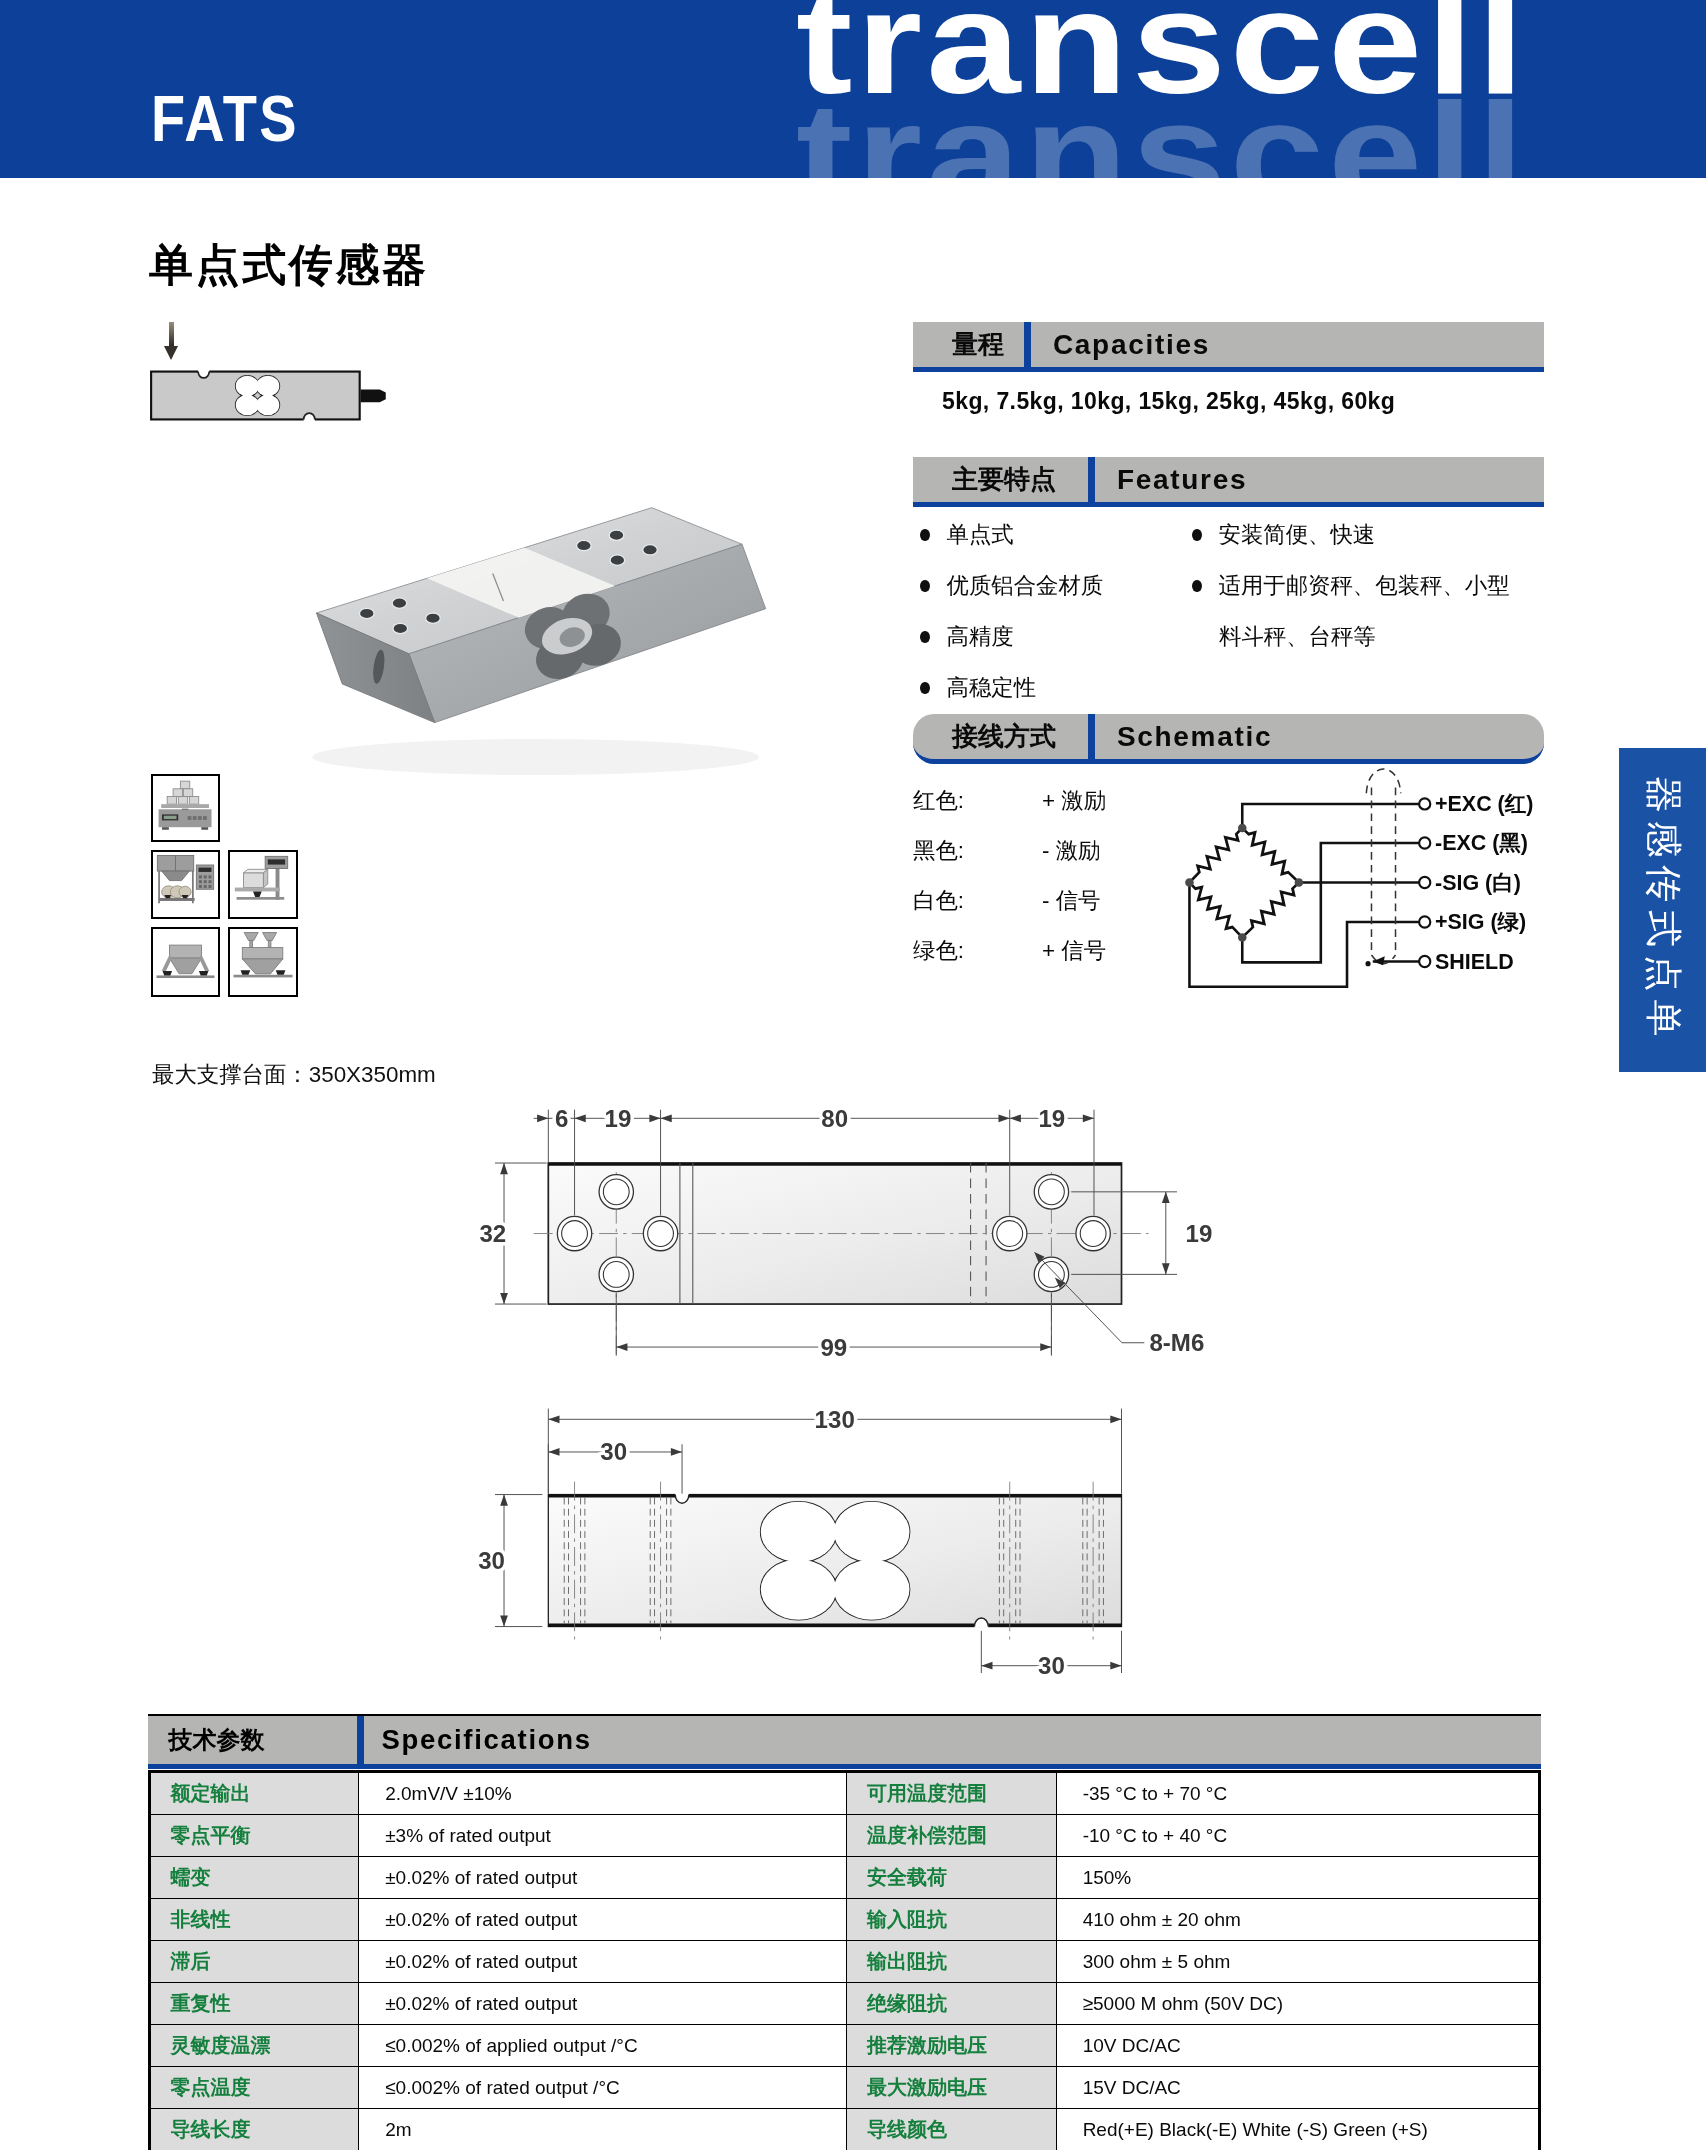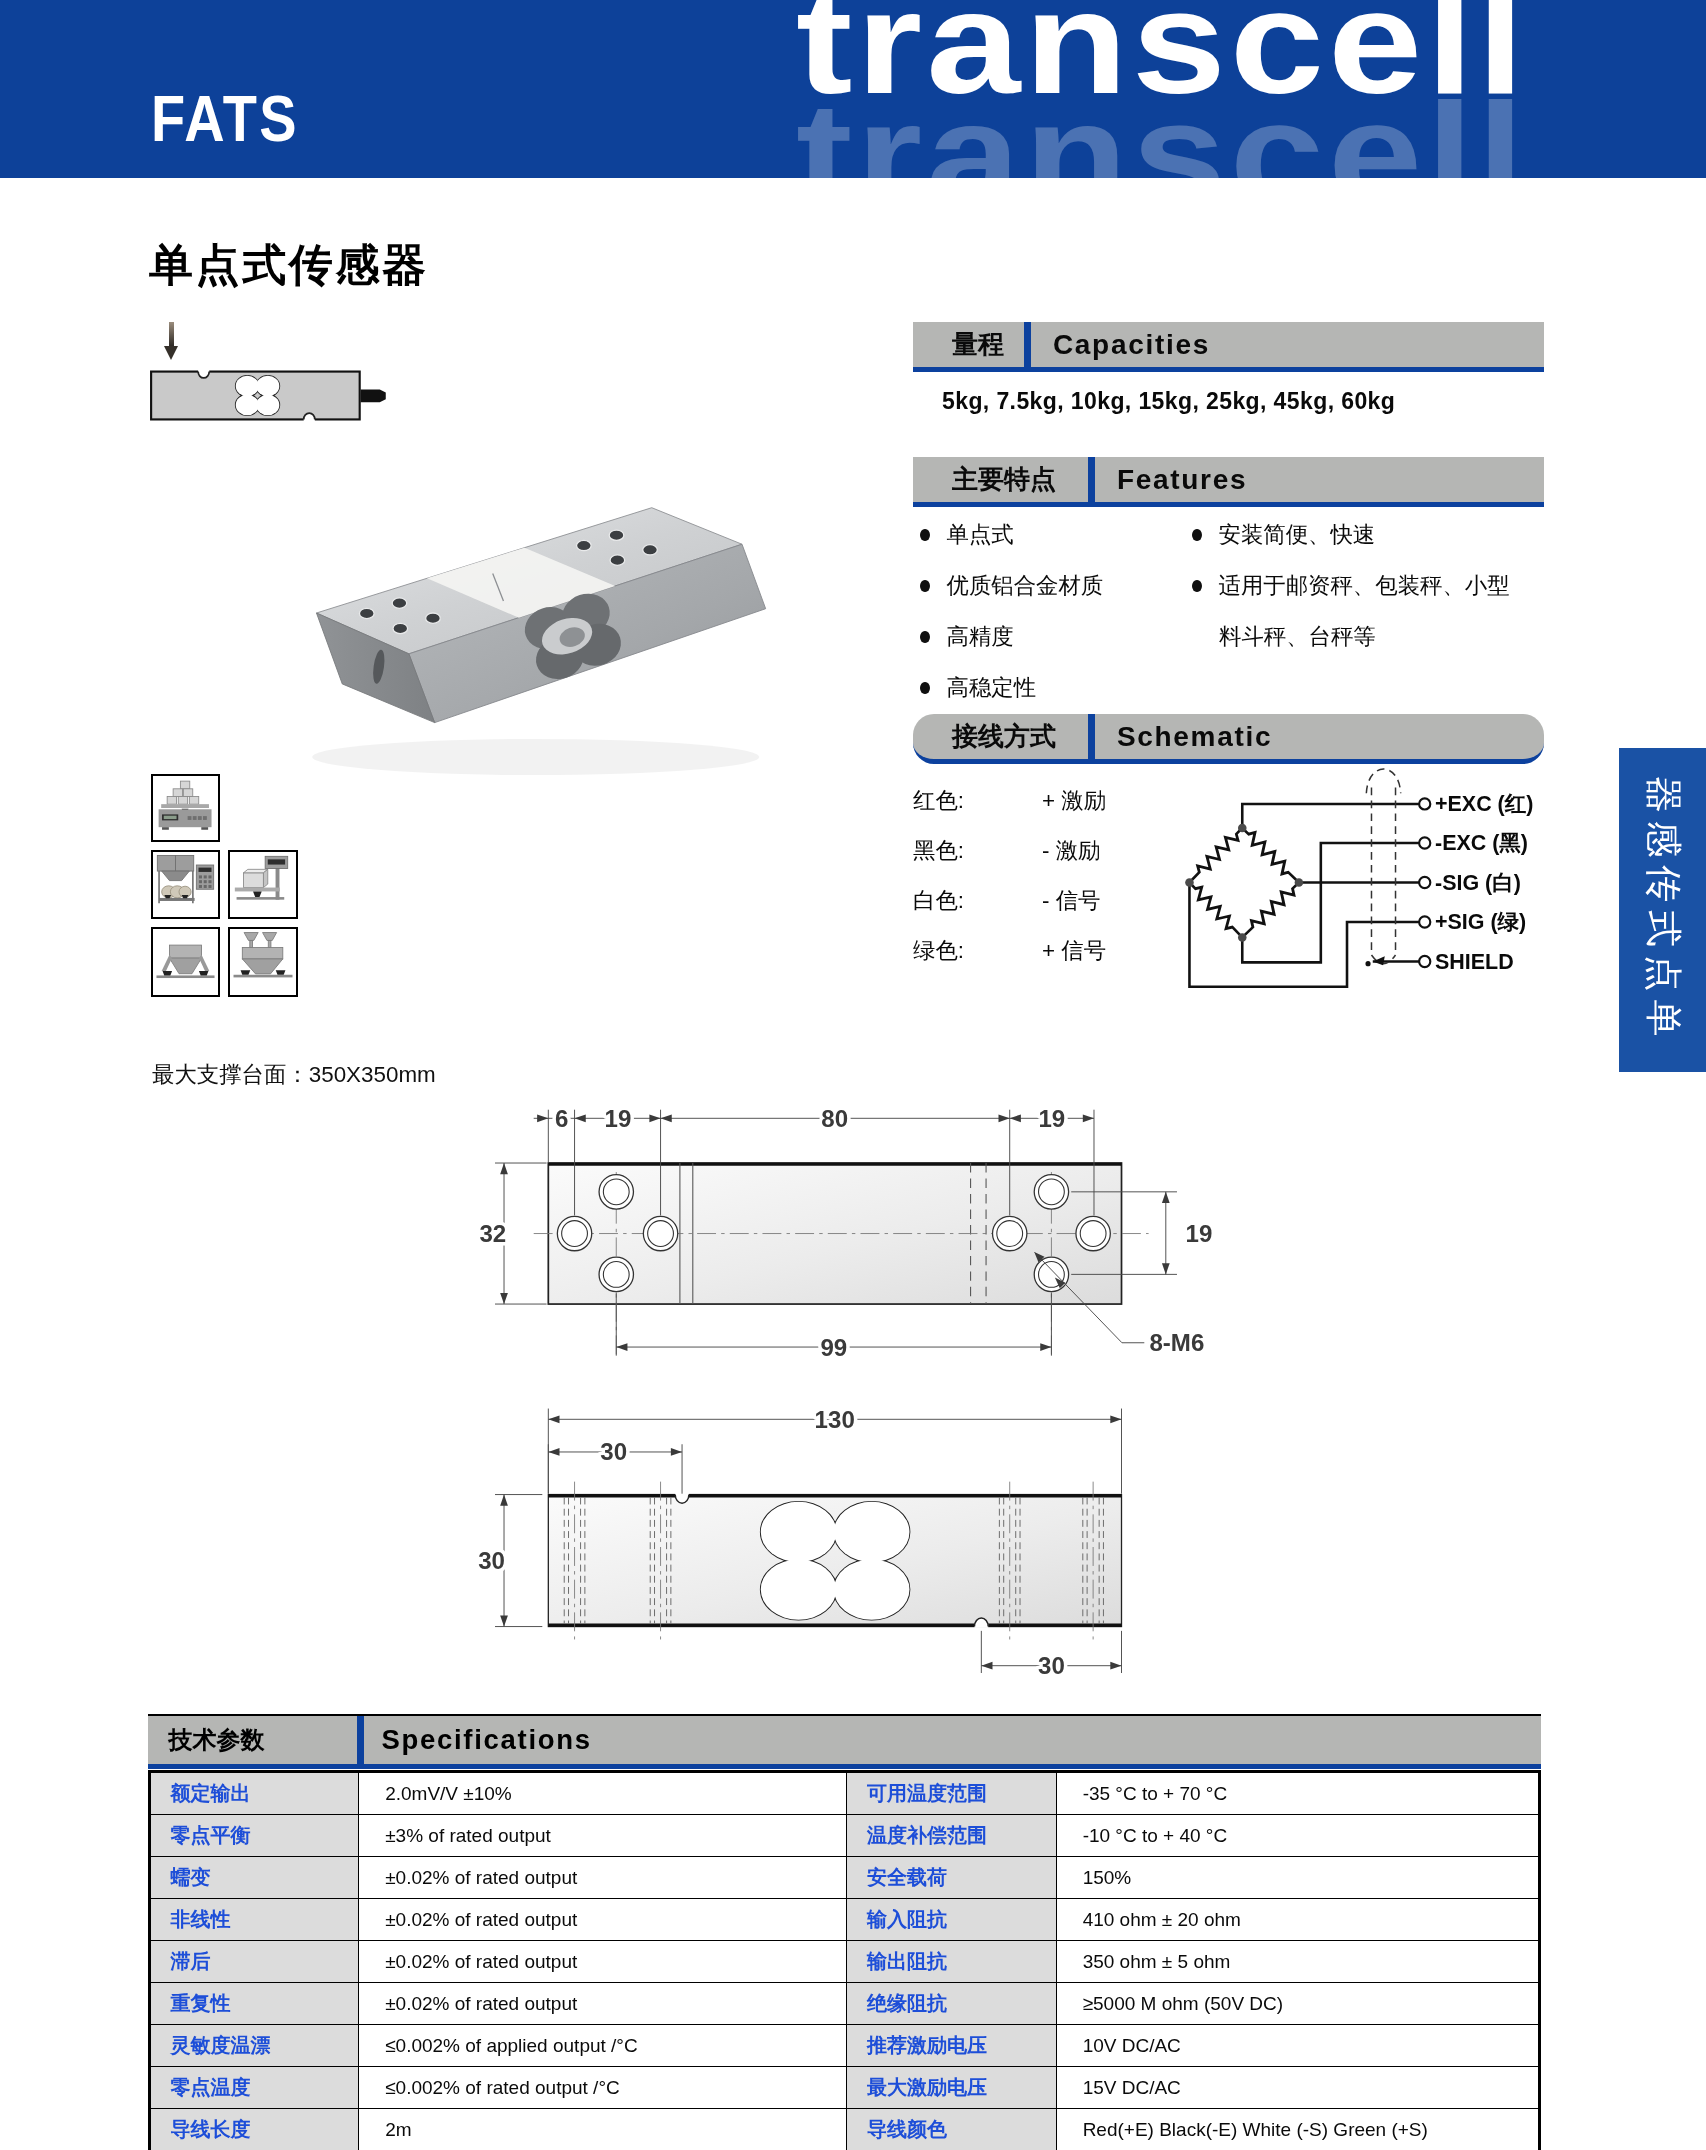--- a/index.html
+++ b/index.html
@@ -66,7 +66,7 @@
   table.spec{position:absolute;left:148px;top:1770px;width:1393px;border-collapse:collapse;table-layout:fixed;
              border:3px solid #000;}
   table.spec td{border:1.3px solid #000;height:39px;vertical-align:middle;}
-  td.l{background:#dcdcdc;font-size:20px;font-weight:600;padding-left:19.4px;color:#1d4ed8;}
+  td.l{background:#dcdcdc;font-size:20px;font-weight:600;padding-left:19.4px;color:#15803d;}
   td.v{background:#ffffff;font-size:19px;font-weight:500;padding-left:26px;color:#0a0a0a;}
 
   

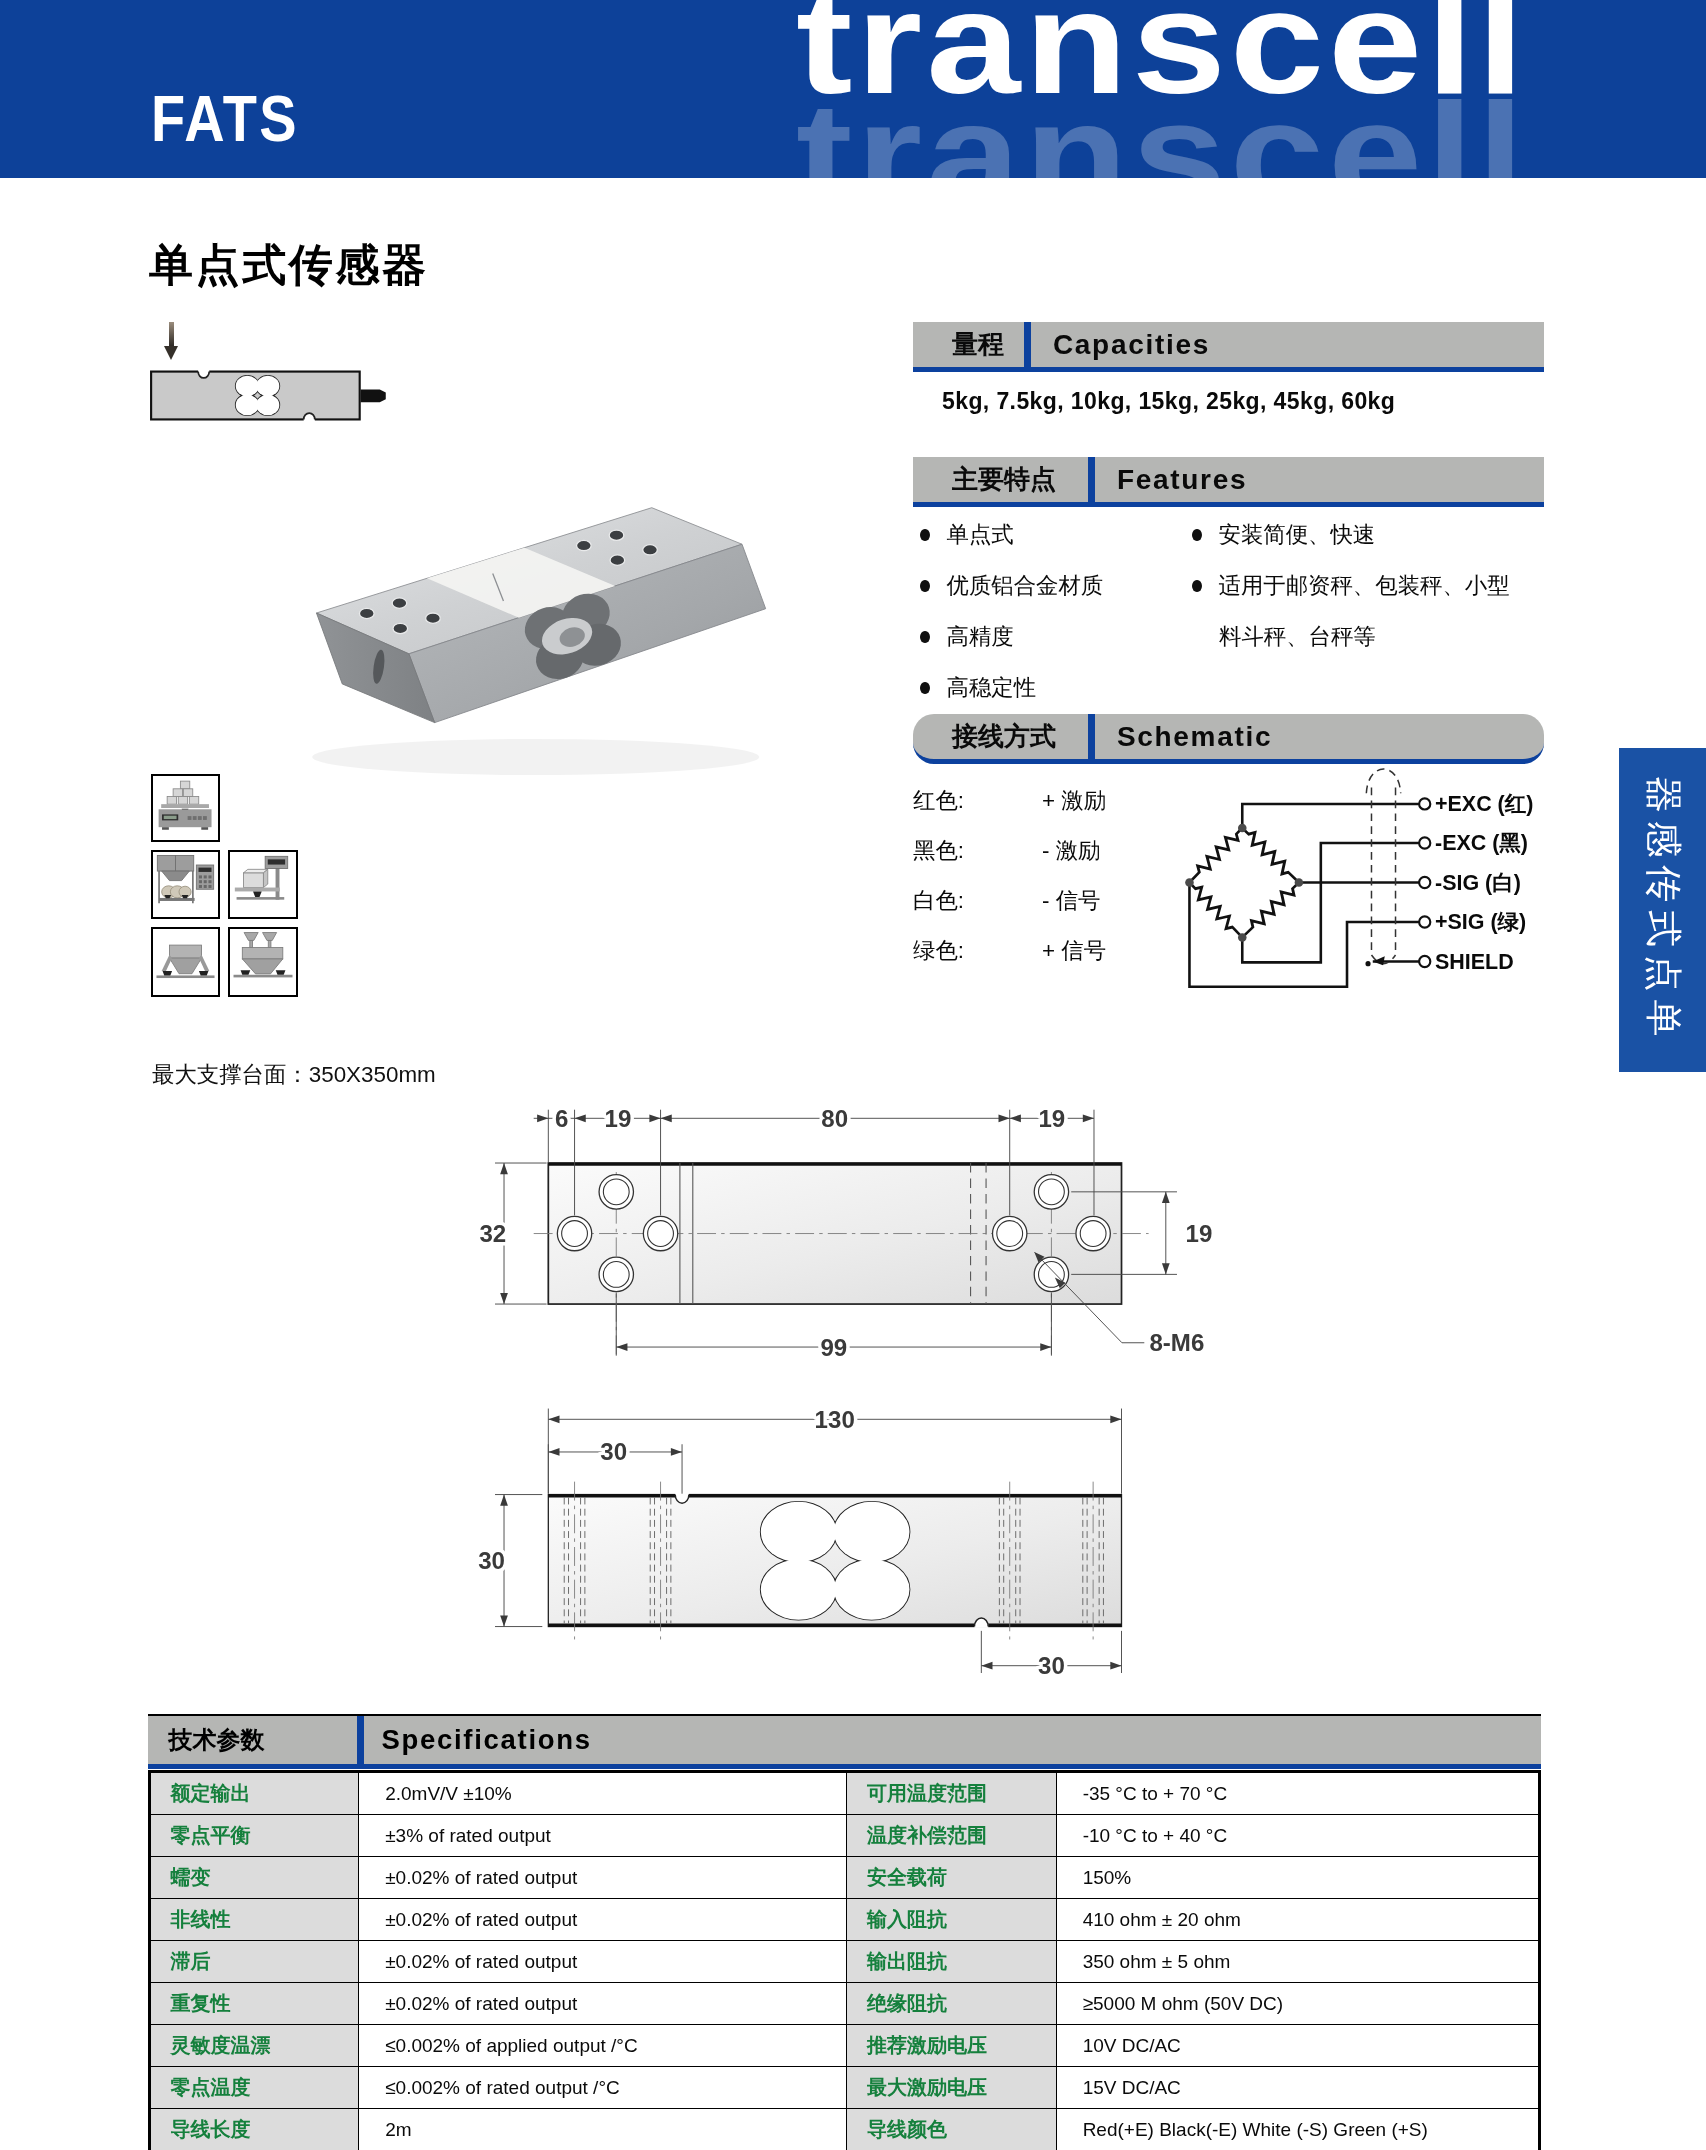--- a/index.html
+++ b/index.html
@@ -600,7 +600,7 @@
         <td class="l">滞后</td>
         <td class="v">±0.02% of rated output</td>
         <td class="l">输出阻抗</td>
-        <td class="v">350 ohm ± 5 ohm</td>
+        <td class="v">300 ohm ± 5 ohm</td>
       </tr>
       <tr>
         <td class="l">重复性</td>

